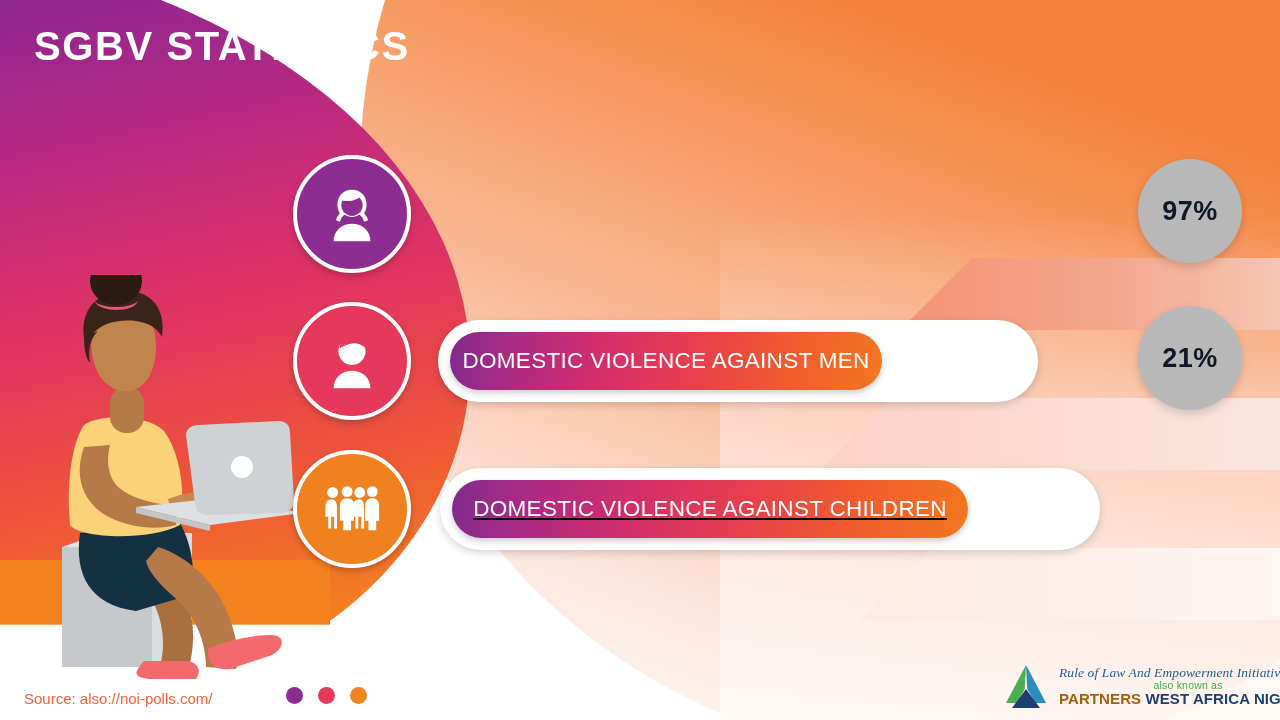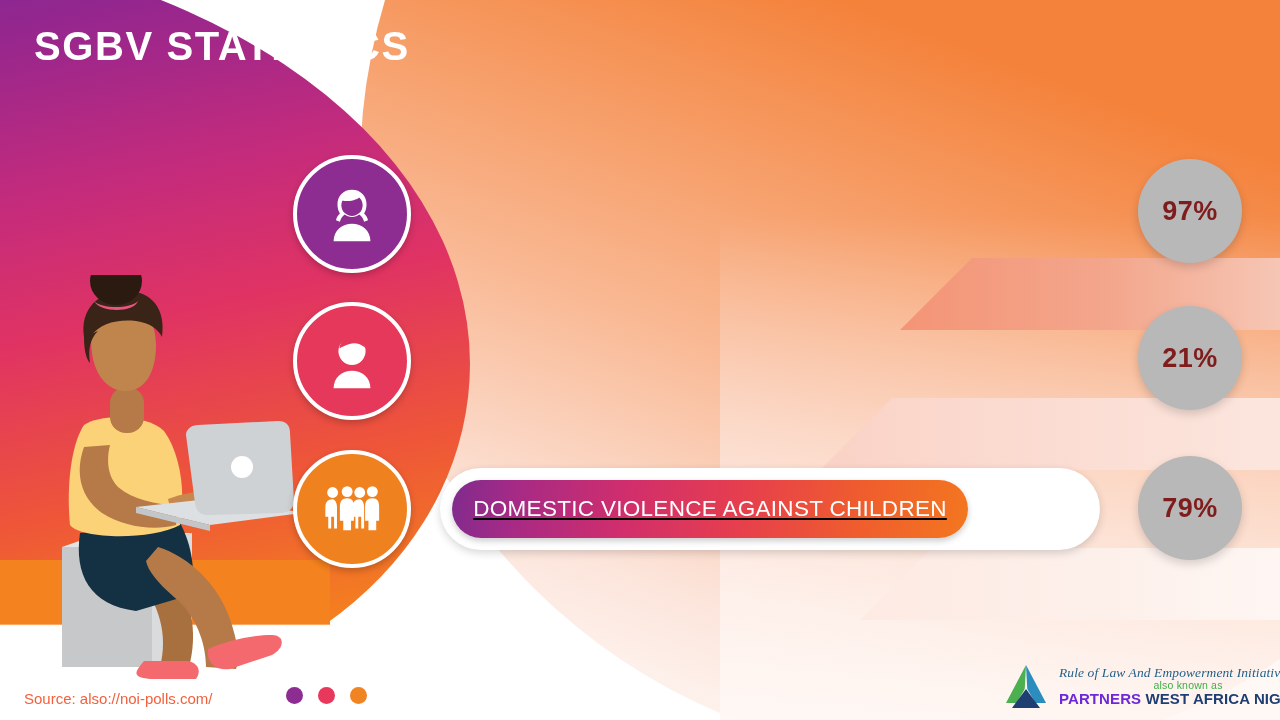--- a/index.html
+++ b/index.html
@@ -101,7 +101,7 @@
   .pct-badge-1 { left:1138px; top:4px; }
   .pct-badge-2 { left:1138px; top:4px; }
   .pct-badge-3 { left:1138px; top:6px; }
-  .pct-text { color:#7f1d1d; font-size:27px; font-weight:bold; letter-spacing:0.5px; }
+  .pct-text { color:#0f172a; font-size:27px; font-weight:bold; letter-spacing:0.5px; }
 
   
   .illus { position:absolute; left:40px; top:275px; width:280px; height:405px; }

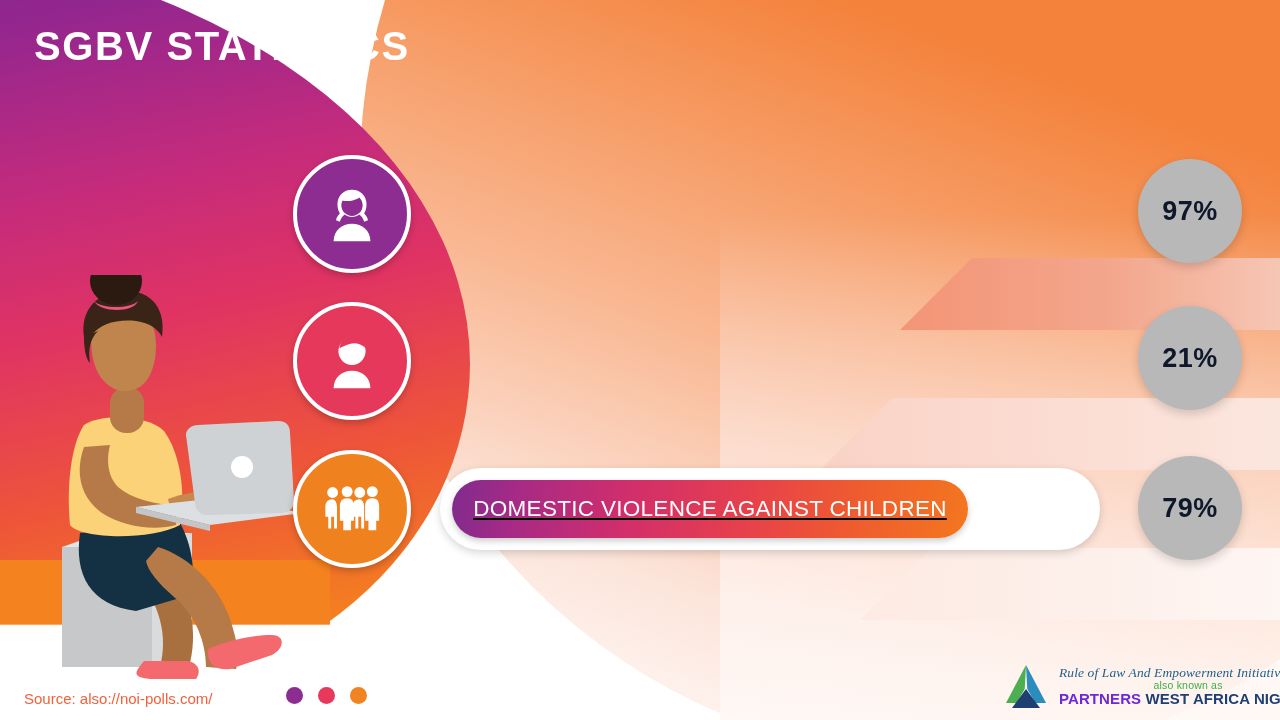--- a/index.html
+++ b/index.html
@@ -198,6 +198,11 @@
         <path d="M19 19c1-8 7-12 14-12 7.5 0 12 4.5 12.5 11 -5-4-11-5.5-16-3.5C25 16 21.5 17.5 19 19z" fill="#E5385A"></path>
         <path d="M13 60c0-11 8.5-18 19-18s19 7 19 18z" fill="#fff"></path>
       </svg>
+    </div>
+    <div class="bar-shell bar-shell-2">
+      <div class="bar-fill bar-fill-2">
+        <span class="bar-label">DOMESTIC VIOLENCE AGAINST MEN</span>
+      </div>
     </div>
     <div class="pct-badge pct-badge-2">
       <span class="pct-text">21%</span>

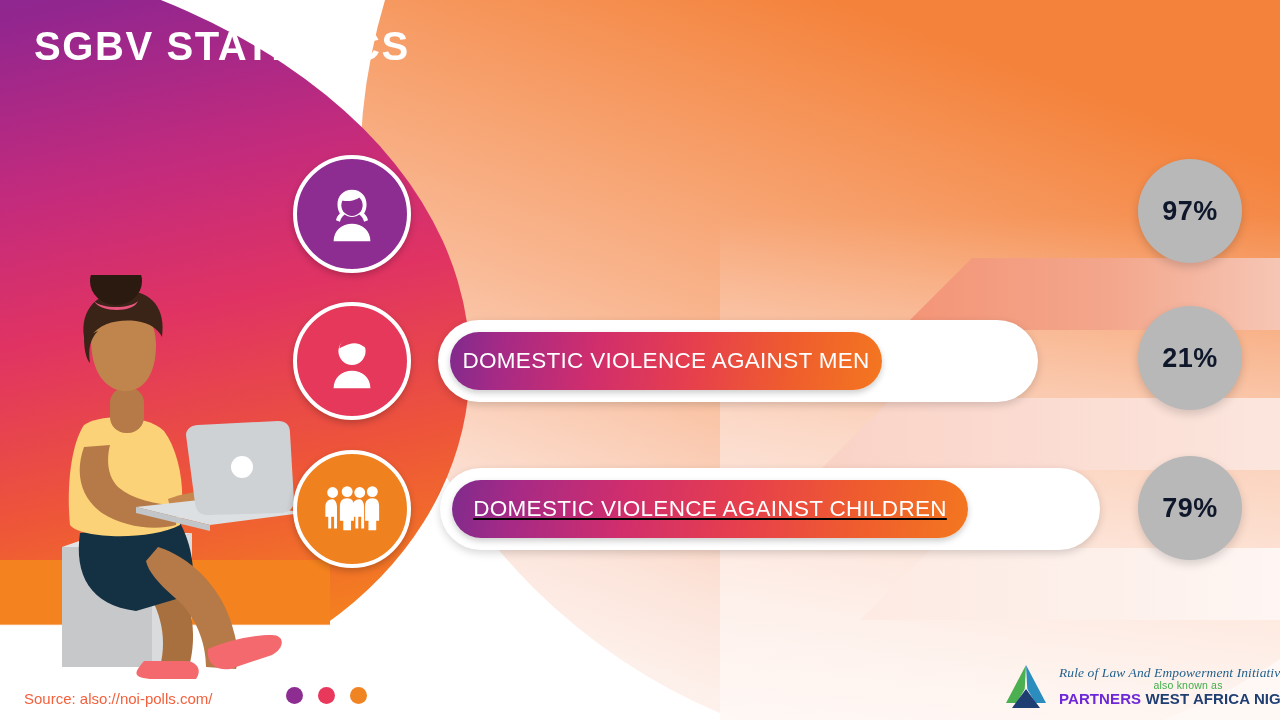--- a/index.html
+++ b/index.html
@@ -229,9 +229,6 @@
         <span class="bar-label">DOMESTIC VIOLENCE AGAINST CHILDREN</span>
       </div>
     </div>
-    <div class="pct-badge pct-badge-3">
-      <span class="pct-text">79%</span>
-    </div>
   </div>
 
   <div class="source">Source: also://noi-polls.com/</div>

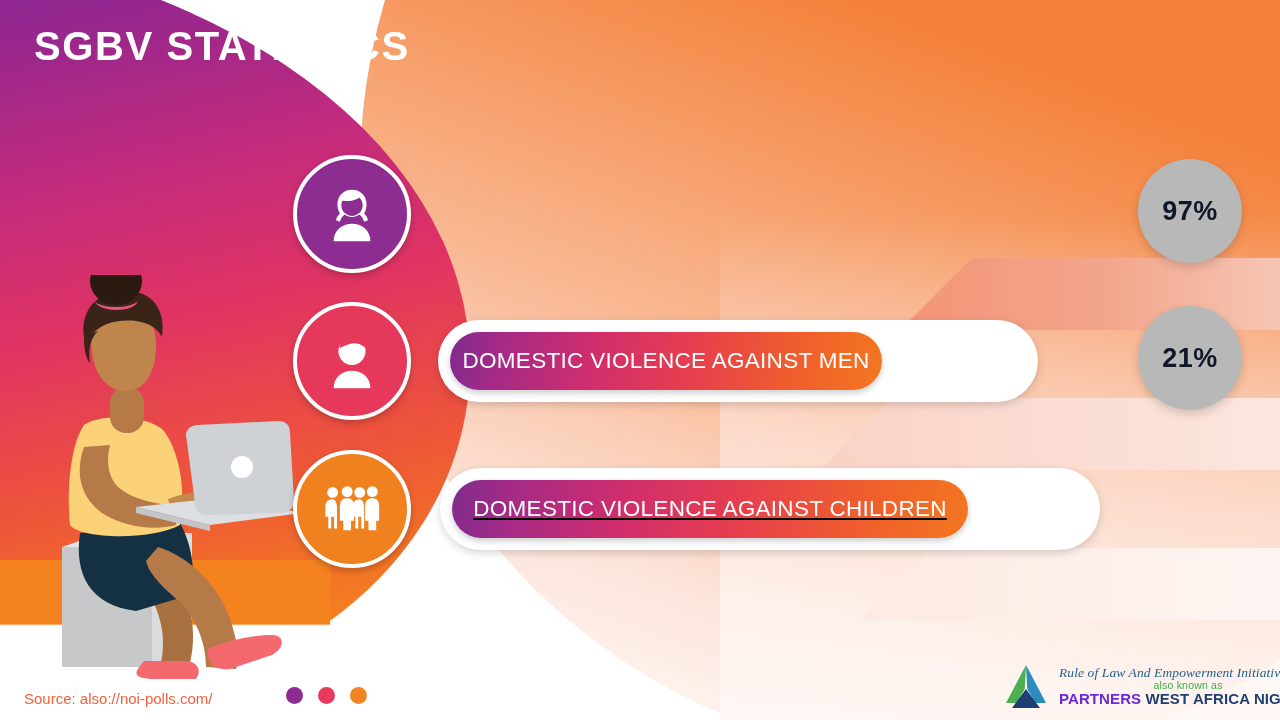--- a/index.html
+++ b/index.html
@@ -120,7 +120,7 @@
   .logo-l1 { font-family:"Liberation Serif", serif; font-style:italic; font-size:13.5px; color:#1F5F8B; letter-spacing:0.1px; white-space:nowrap; }
   .logo-l2 { font-size:10.5px; color:#3EAE4A; text-align:center; letter-spacing:0.2px; white-space:nowrap; }
   .logo-l3 { font-size:15px; font-weight:bold; white-space:nowrap; letter-spacing:0.1px; }
-  .logo-partners { color:#6d28d9; }
+  .logo-partners { color:#a16207; }
   .logo-rest { color:#1F3F73; }
 </style>
 </head>

